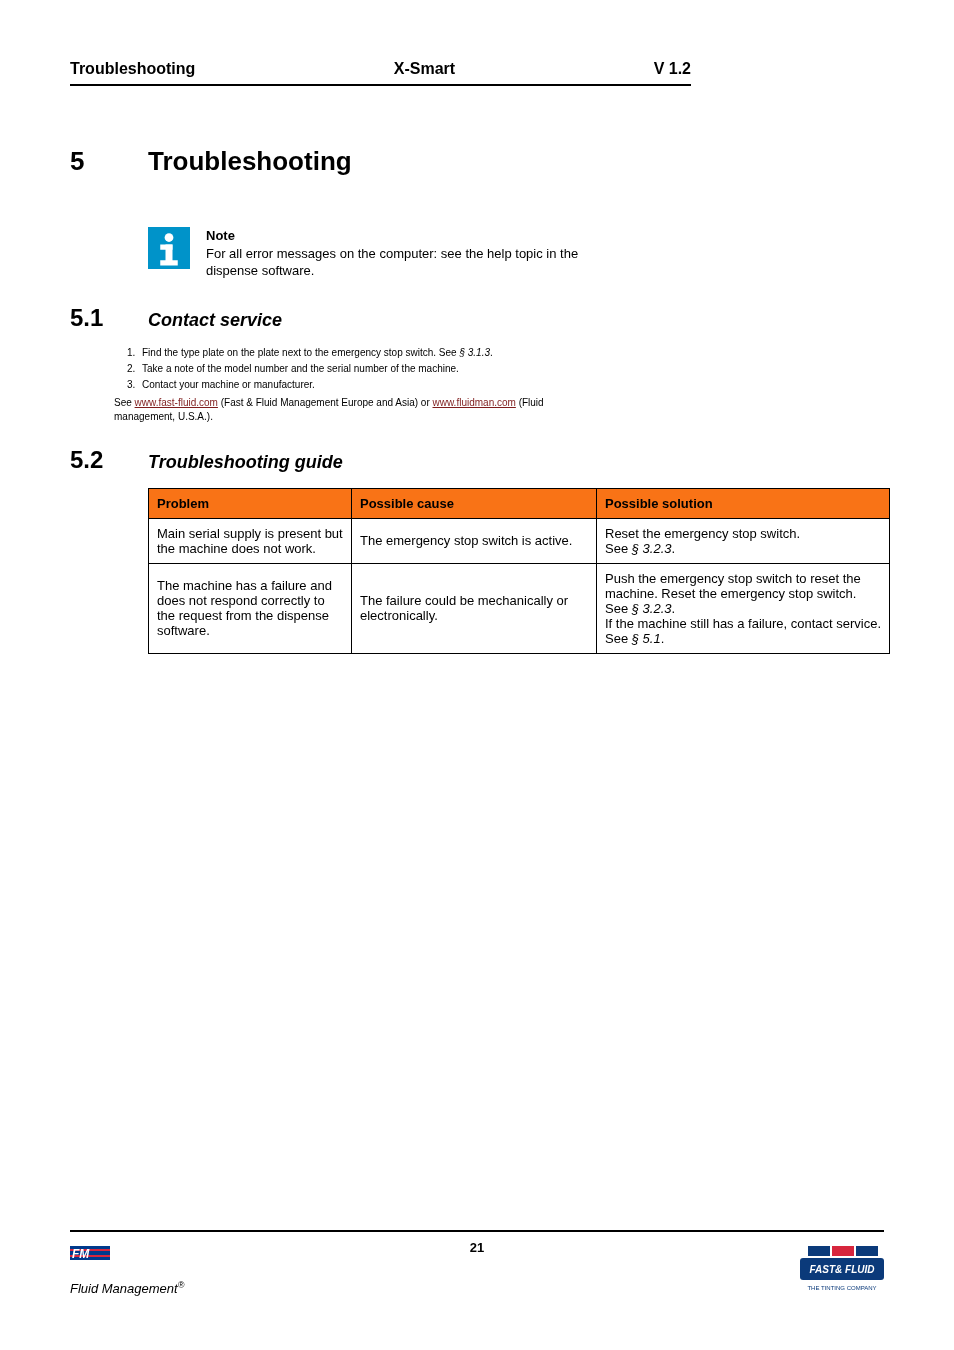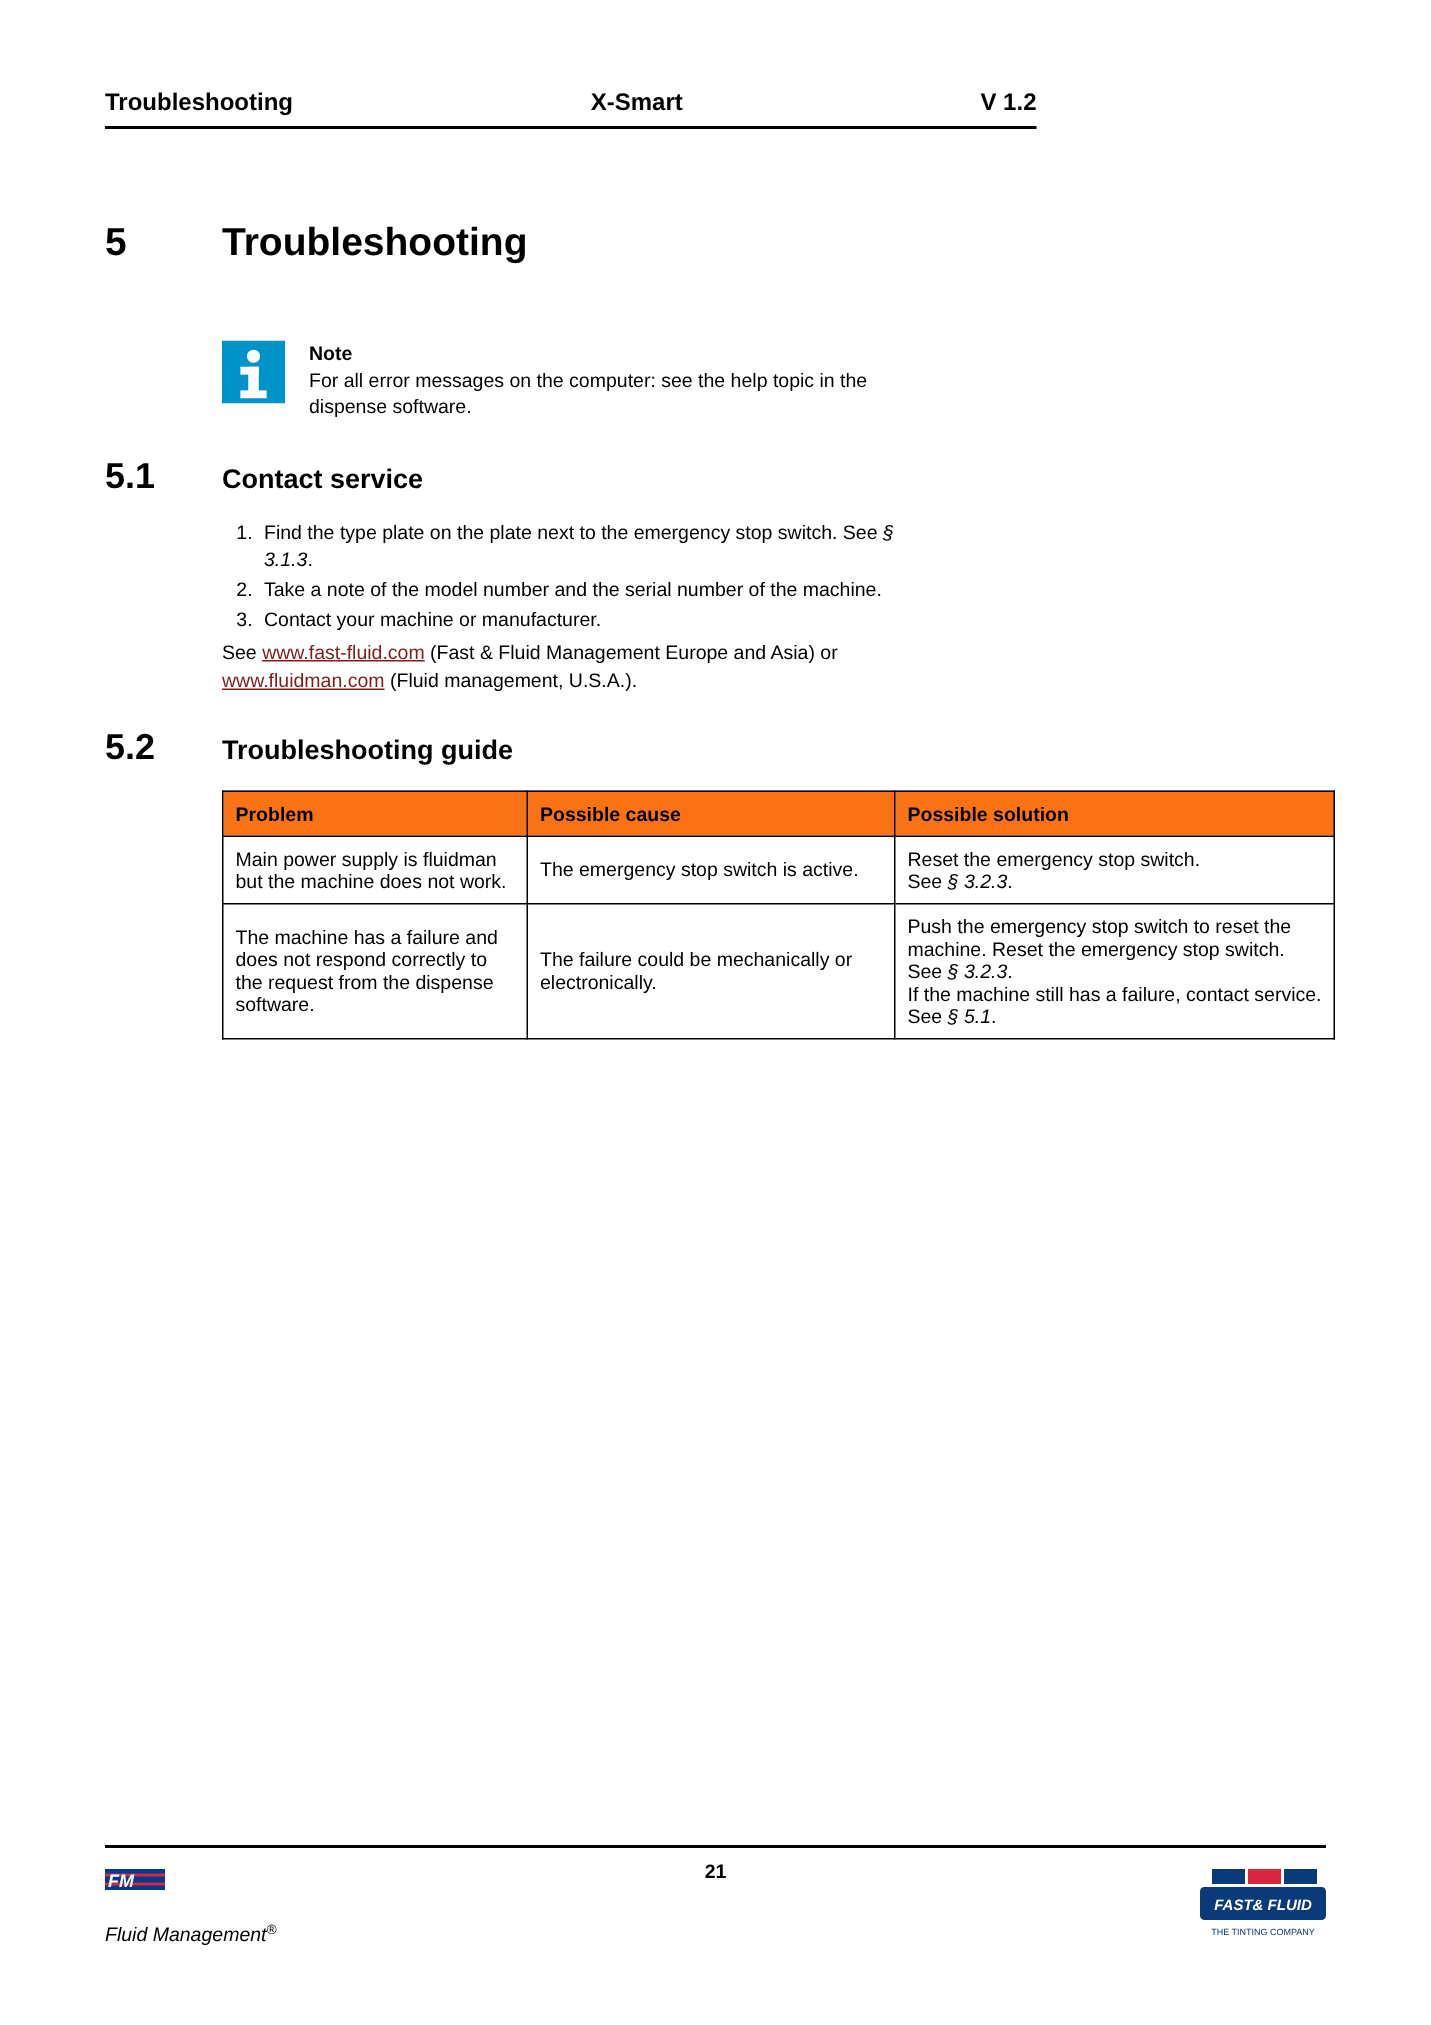--- a/index.html
+++ b/index.html
@@ -80,6 +80,7 @@
   .section-title {
     font-size: 18px;
     font-weight: bold;
+    font-style: italic;
   }
   .body-col {
     margin-left: 78px;

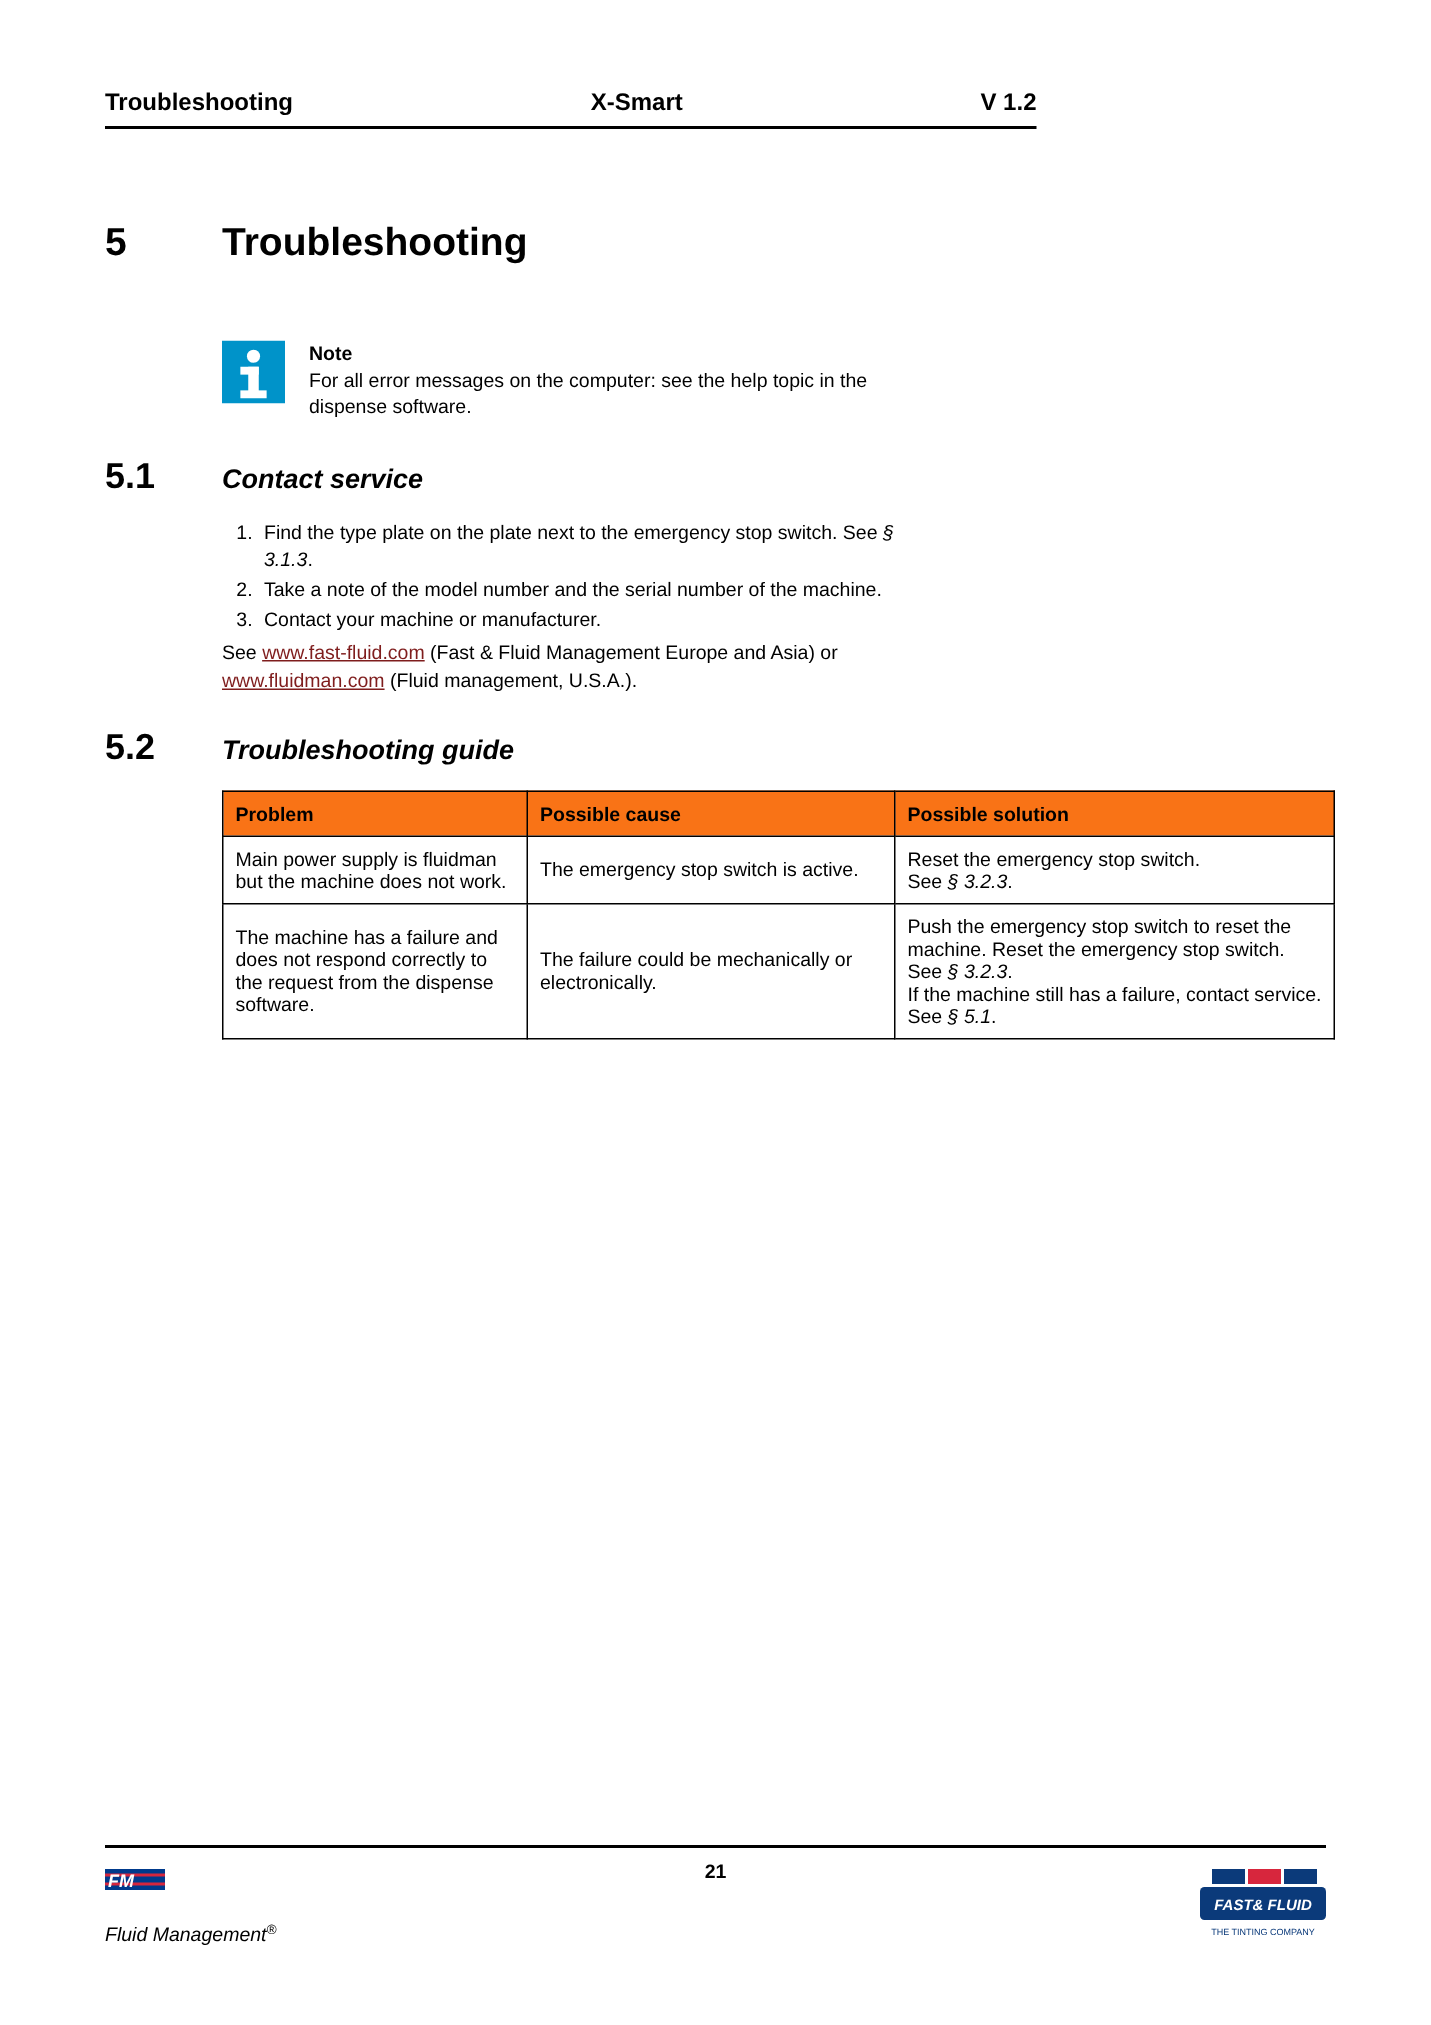--- a/index.html
+++ b/index.html
@@ -83,8 +83,8 @@
     font-style: italic;
   }
   .body-col {
-    margin-left: 78px;
-    font-size: 13px;
+    margin-left: 44px;
+    font-size: 10px;
     line-height: 1.4;
     max-width: 480px;
   }

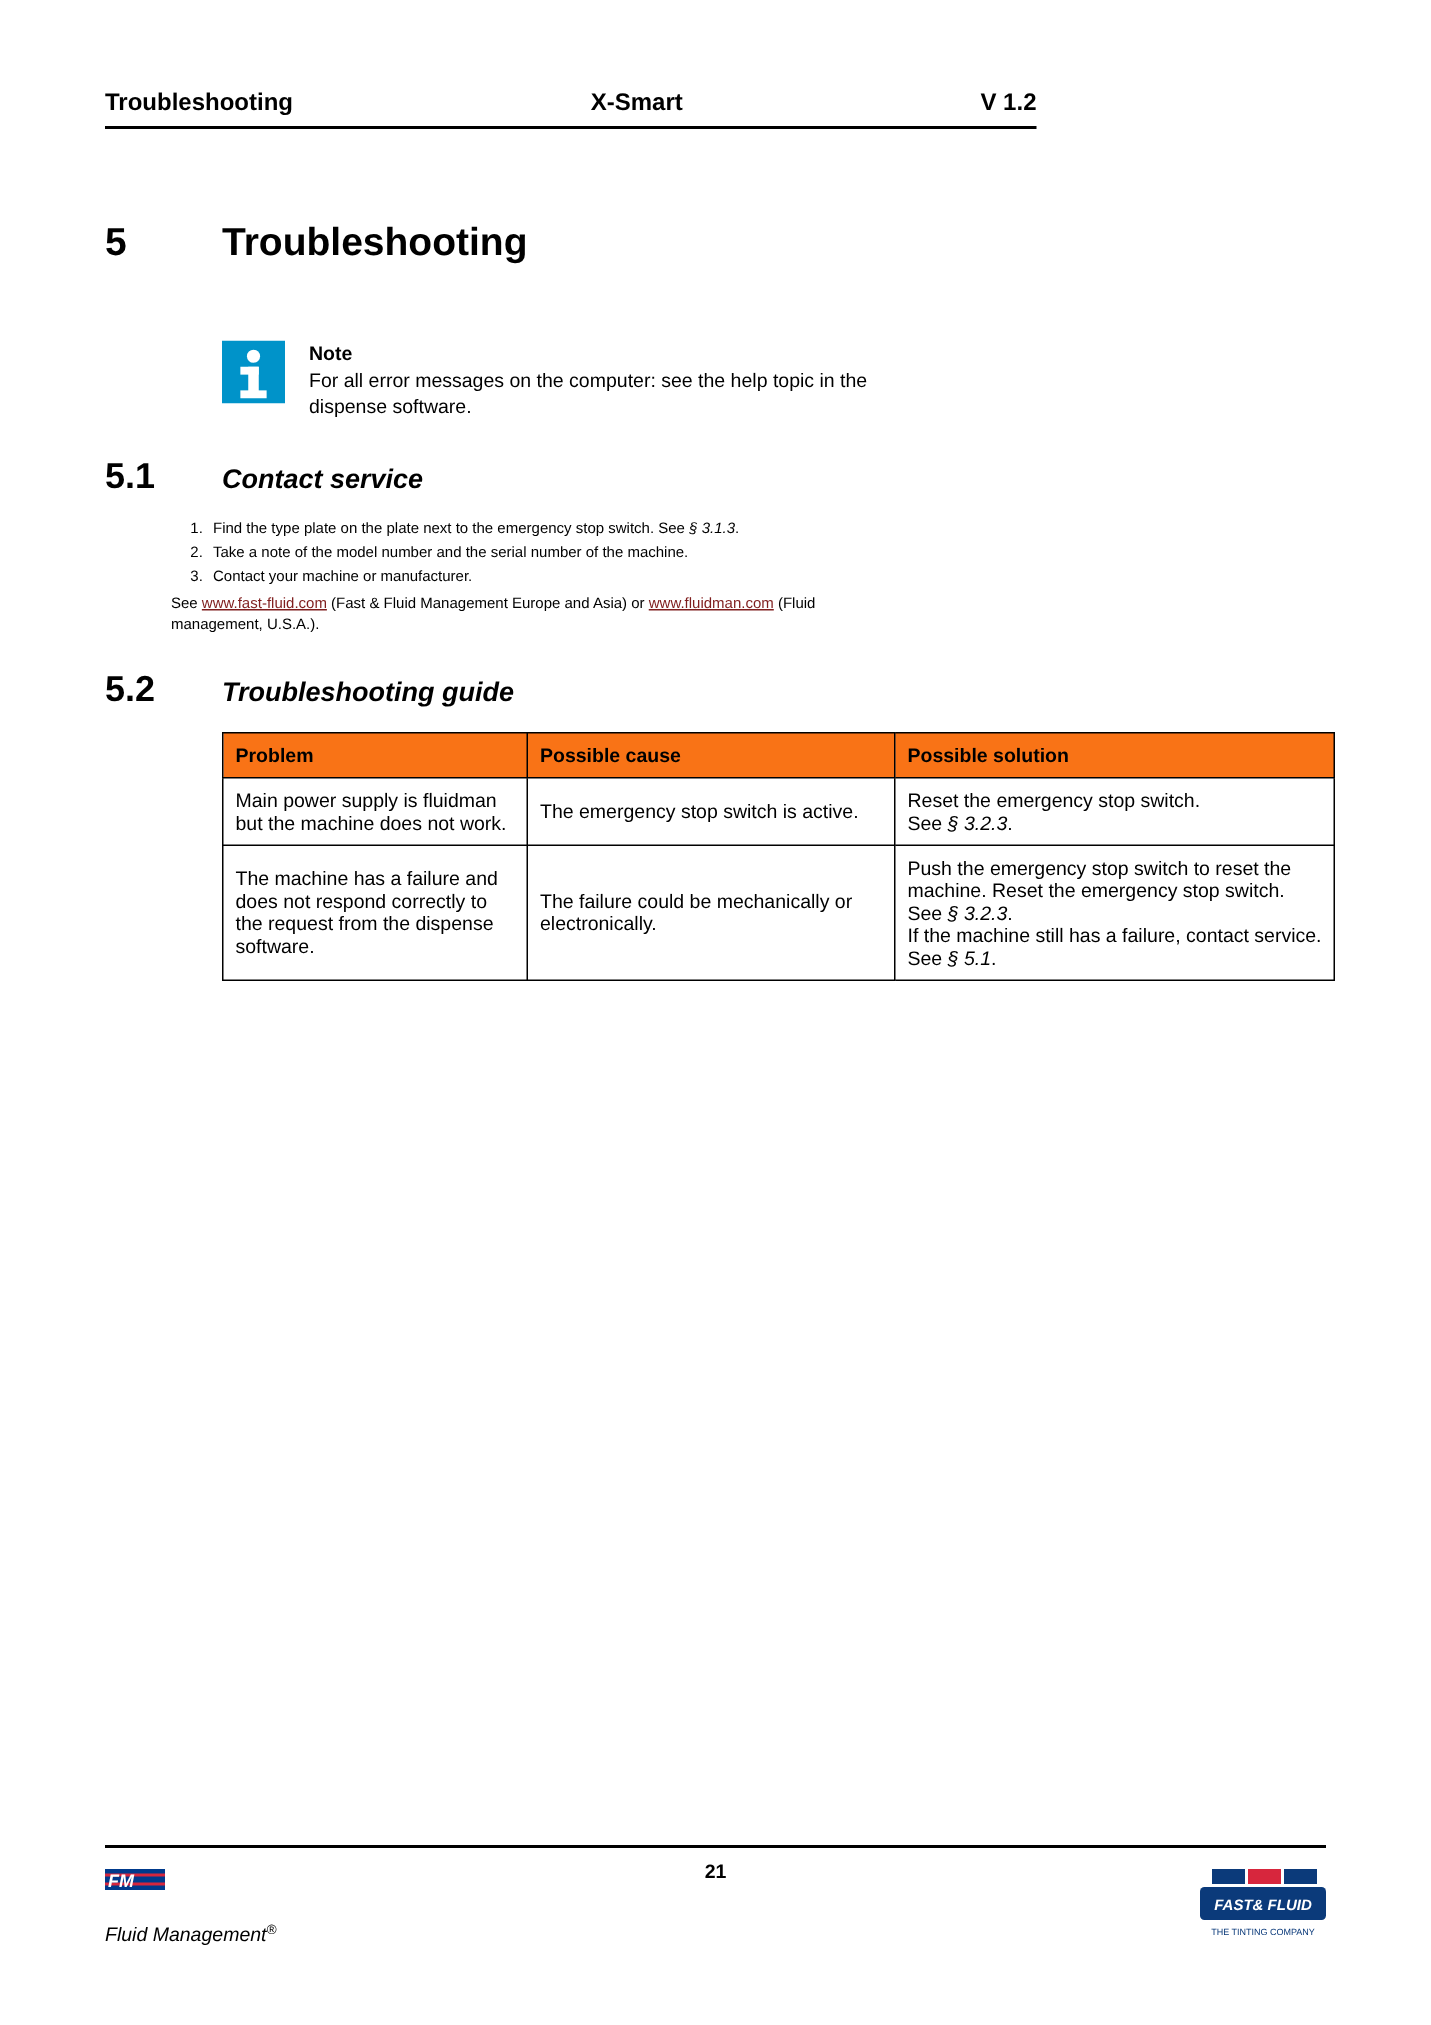--- a/index.html
+++ b/index.html
@@ -229,7 +229,7 @@
       </thead>
       <tbody>
         <tr>
-          <td>Main power supply is fluidman but the machine does not work.</td>
+          <td>Main serial supply is present but the machine does not work.</td>
           <td>The emergency stop switch is active.</td>
           <td>
             <span style="white-space:pre-line;">Reset the emergency stop switch.

